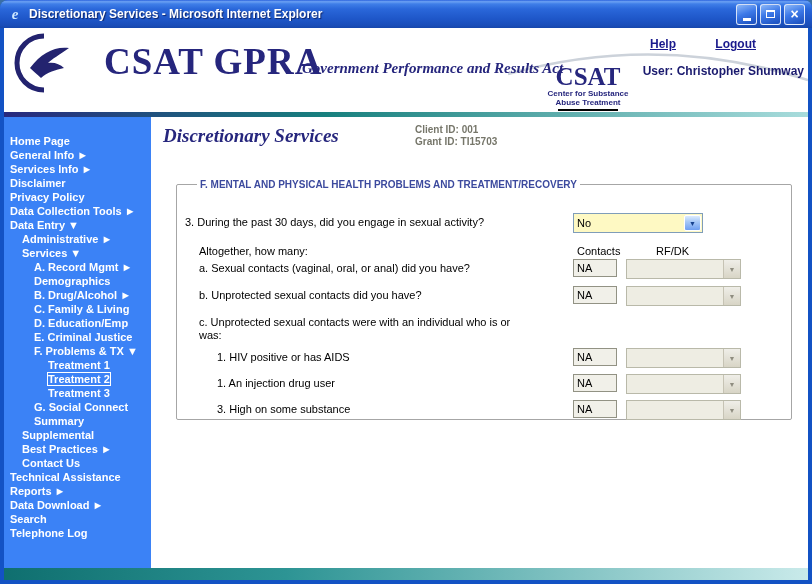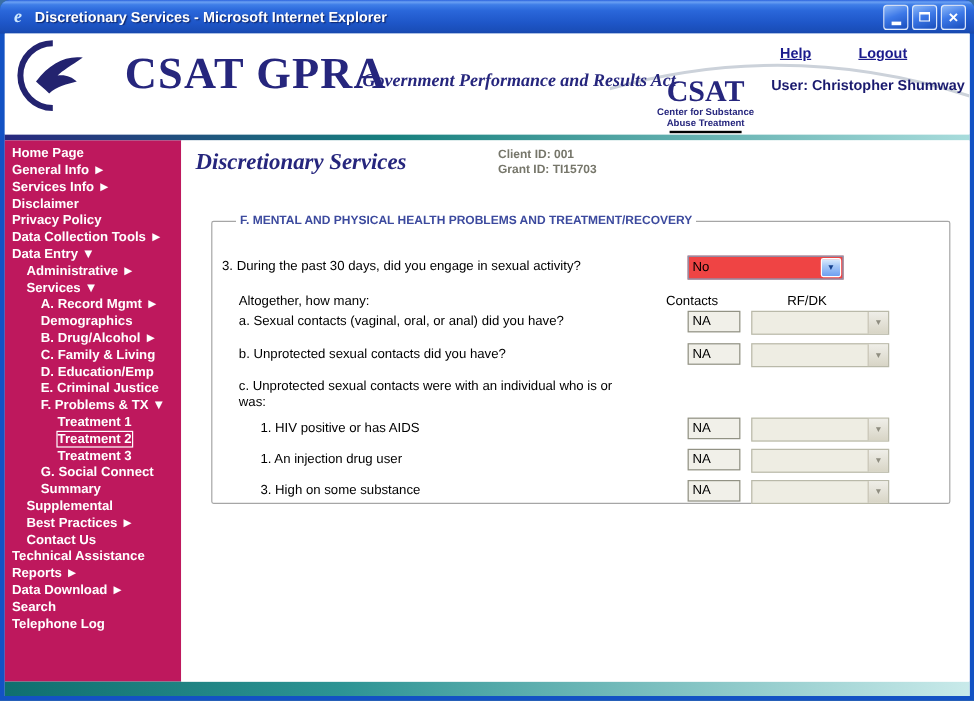--- a/index.html
+++ b/index.html
@@ -54,7 +54,7 @@
   .bodyrow { flex:1; display:flex; min-height:0; }
 
   
-  .sidebar { width:147px; flex:none; background:#be185d; padding-top:4px; overflow:hidden; }
+  .sidebar { width:147px; flex:none; background:#3b82f6; padding-top:17px; overflow:hidden; }
   .nav { line-height:14px; font-size:11px; font-weight:bold; color:#fff;
     white-space:nowrap; cursor:pointer; }
   .l0 { padding-left:6px; } .l1 { padding-left:18px; }

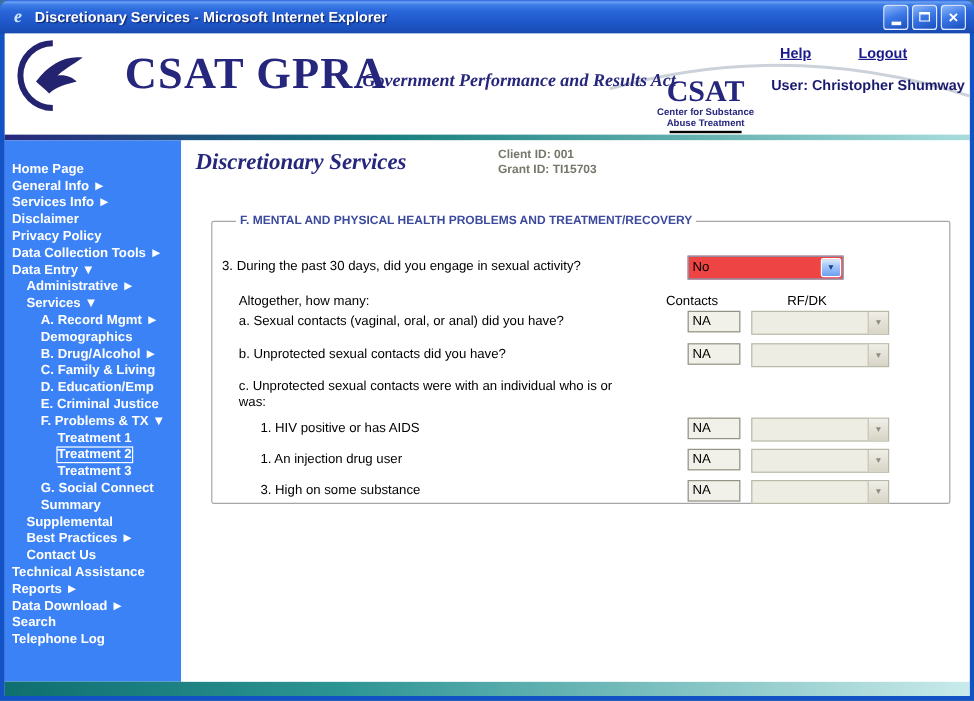--- a/index.html
+++ b/index.html
@@ -90,7 +90,7 @@
   .combo .cbtn { width:17px; display:flex; align-items:center; justify-content:center;
     font-size:7px; color:#8f8d80;
     background:linear-gradient(180deg,#efeee8,#d8d5c6); border-left:1px solid #c6c3b4; }
-  .combo.yellow { left:388px; width:130px; border:1px solid #7f9db9; background:#ef4444; cursor:pointer; }
+  .combo.yellow { left:388px; width:130px; border:1px solid #7f9db9; background:#fef9c3; cursor:pointer; }
   .combo.yellow .cbtn { margin:1px; border:1px solid #fff; border-radius:2px; color:#16418e;
     background:linear-gradient(180deg,#dcebfd 0%,#a8c9f7 40%,#6f9ff1 100%); }
 

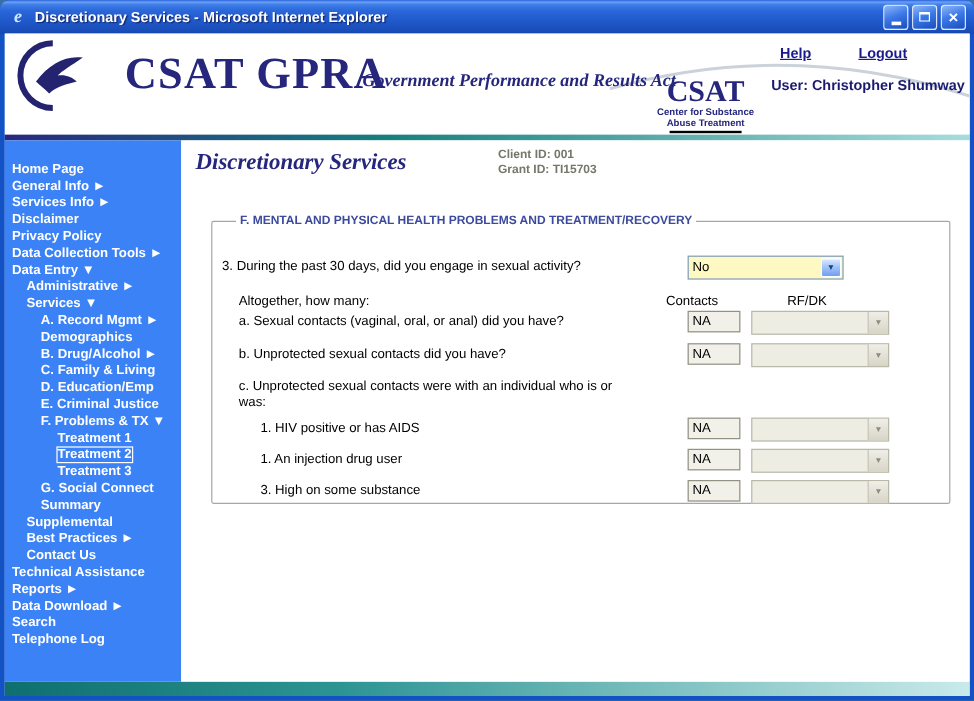--- a/index.html
+++ b/index.html
@@ -195,7 +195,7 @@
 
           <div class="arow" style="top:52px">
             <span class="lbl ind1">Altogether, how many:</span>
-            <span class="colhdr" style="left:370px">Contacts</span>
+            <span class="colhdr" style="left:392px">Contacts</span>
             <span class="colhdr" style="left:471px">RF/DK</span>
           </div>
 

